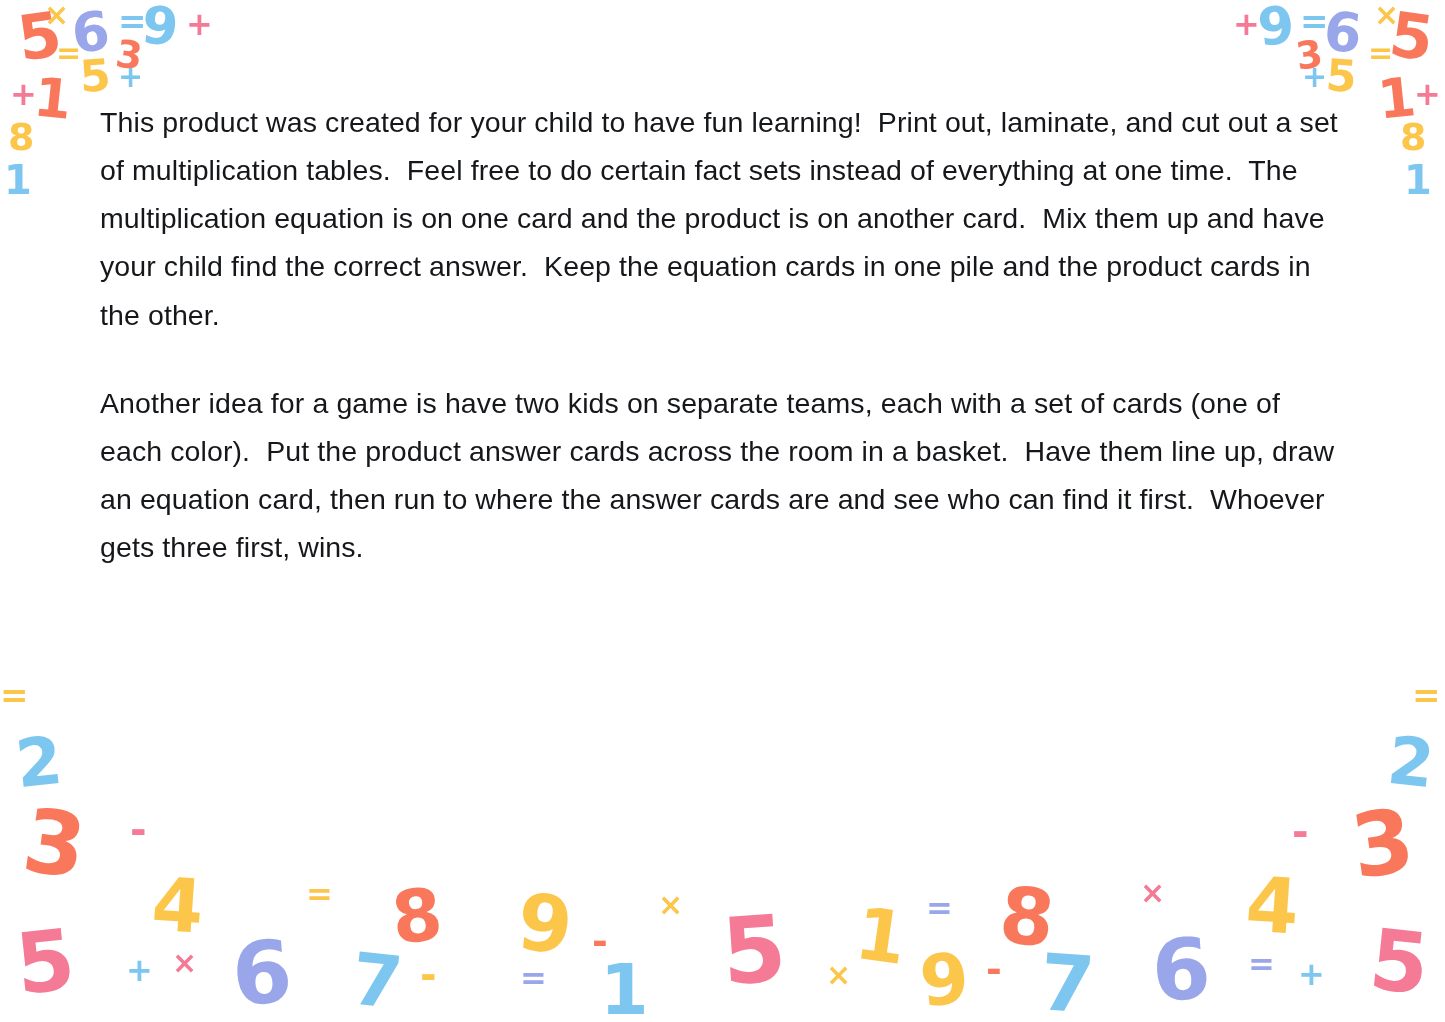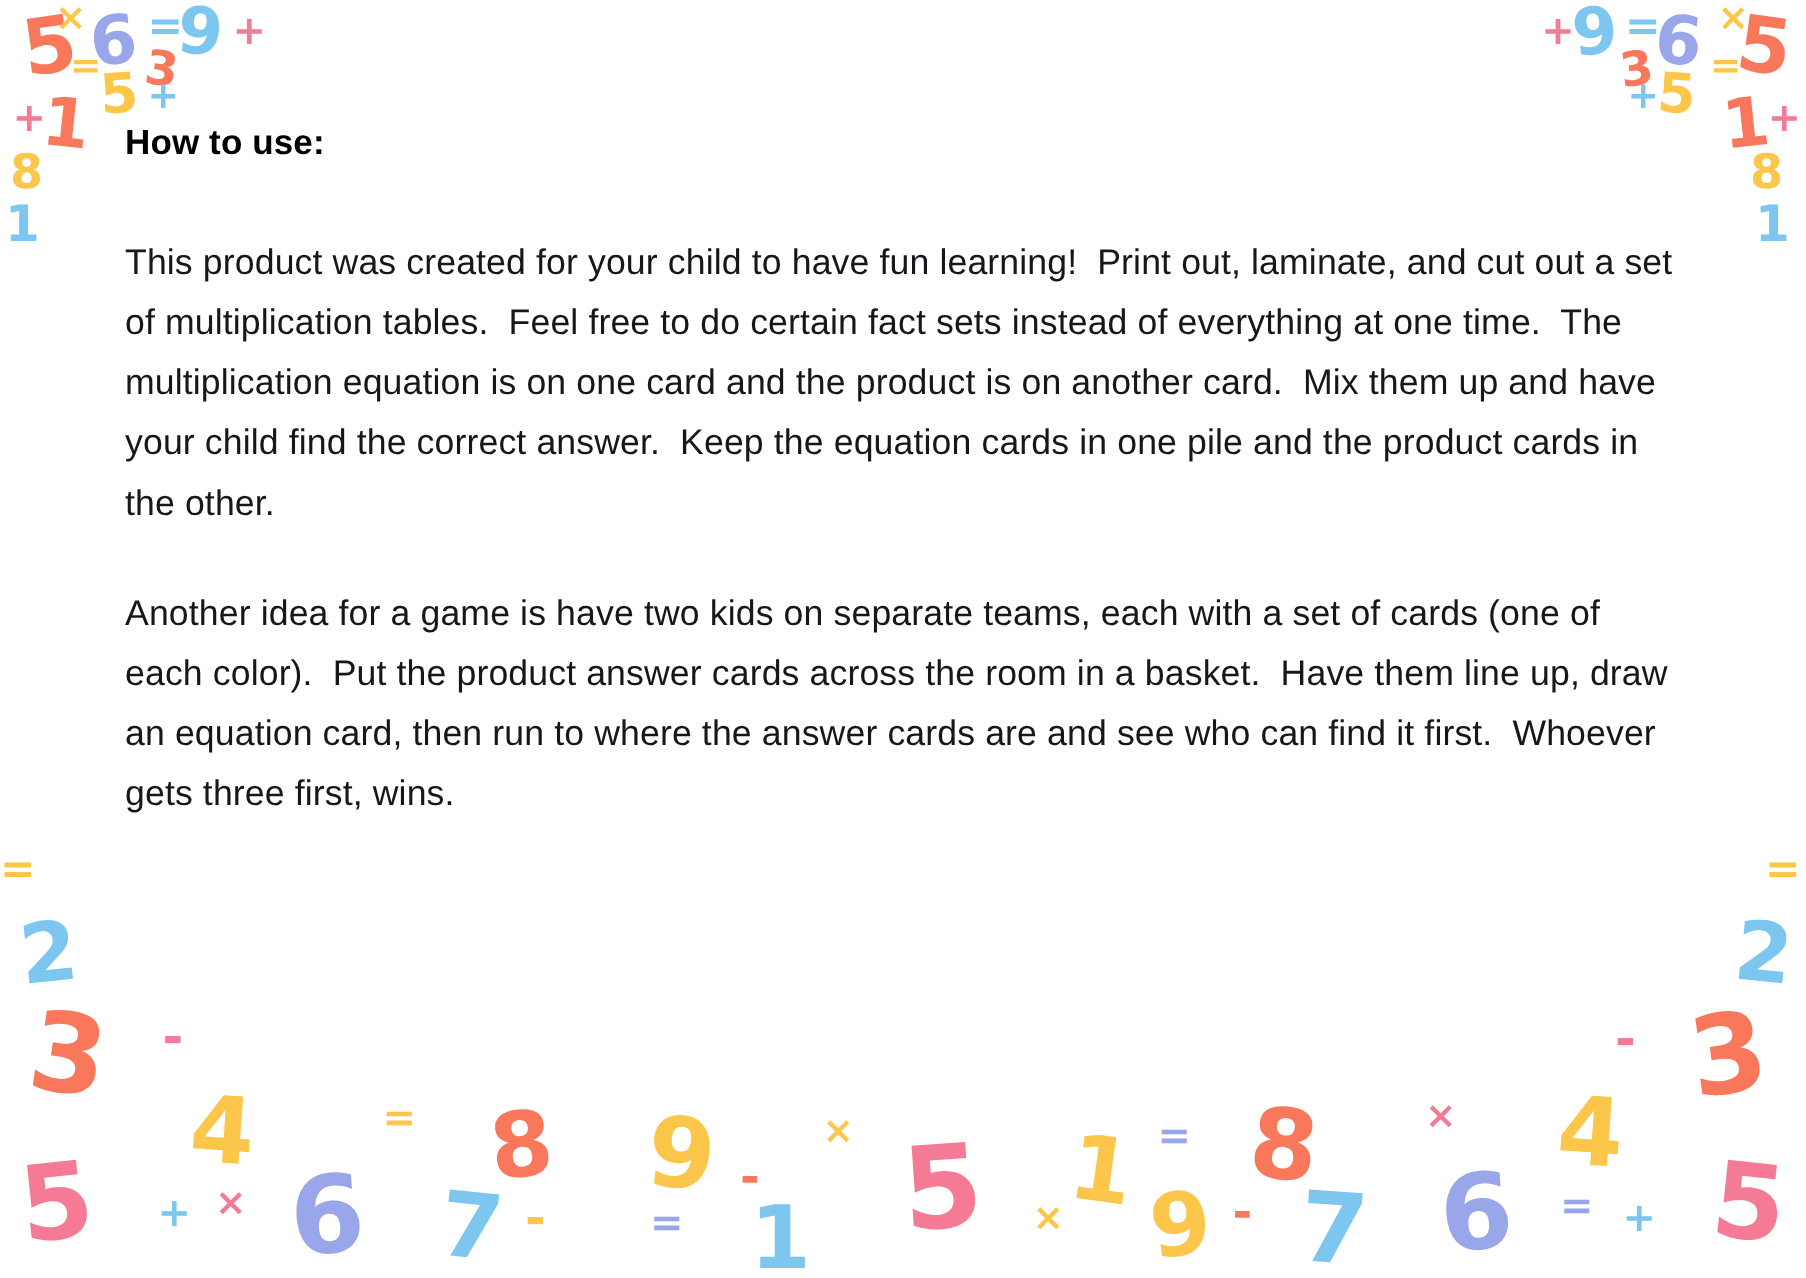--- a/index.html
+++ b/index.html
@@ -122,7 +122,6 @@
   </div>
 
 <div class="page-content">
-  <h1 class="doc-title">How to use:</h1>
   <p class="doc-para">This product was created for your child to have fun learning!  Print out, laminate, and cut out a set of multiplication tables.  Feel free to do certain fact sets instead of everything at one time.  The multiplication equation is on one card and the product is on another card.  Mix them up and have your child find the correct answer.  Keep the equation cards in one pile and the product cards in the other.</p>
   <p class="doc-para">Another idea for a game is have two kids on separate teams, each with a set of cards (one of each color).  Put the product answer cards across the room in a basket.  Have them line up, draw an equation card, then run to where the answer cards are and see who can find it first.  Whoever gets three first, wins.</p>
 </div>

